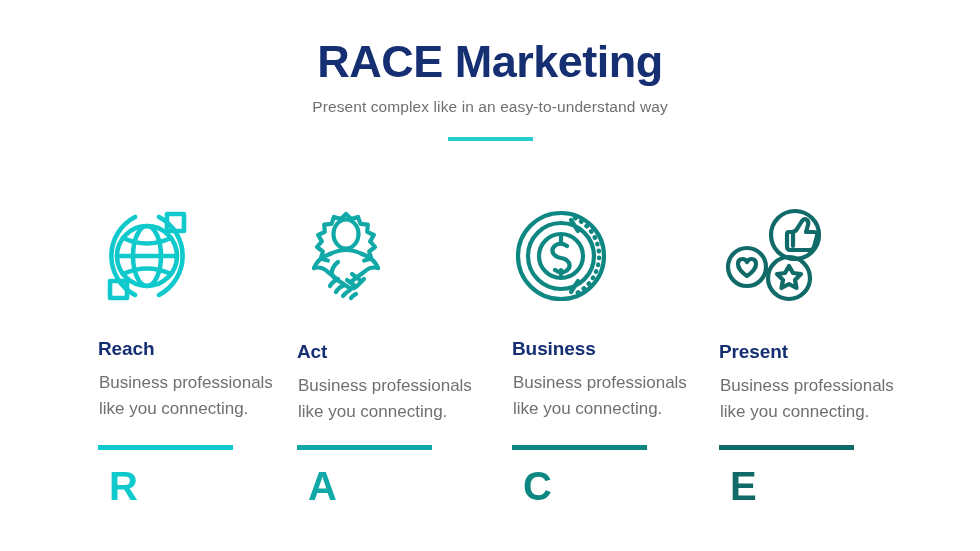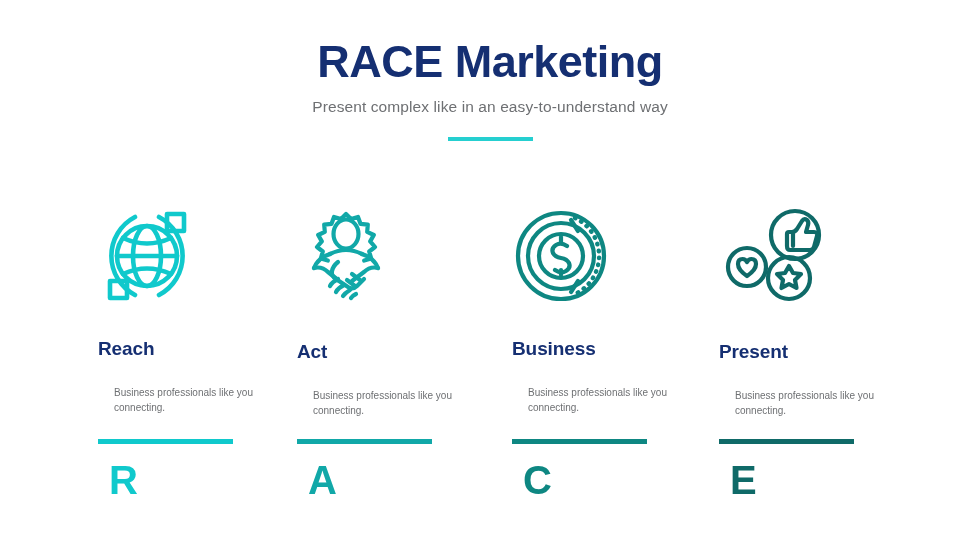--- a/index.html
+++ b/index.html
@@ -88,10 +88,10 @@
   .col-3 .col-heading { padding-top: 25px; }
 
   .col-body {
-    margin: 16px;
+    margin: 1px;
     padding-top: 11px;
     padding-left: 3px;
-    font-size: 10px;
+    font-size: 17px;
     line-height: 1.5;
     color: #6e7073;
     max-width: 180px;

